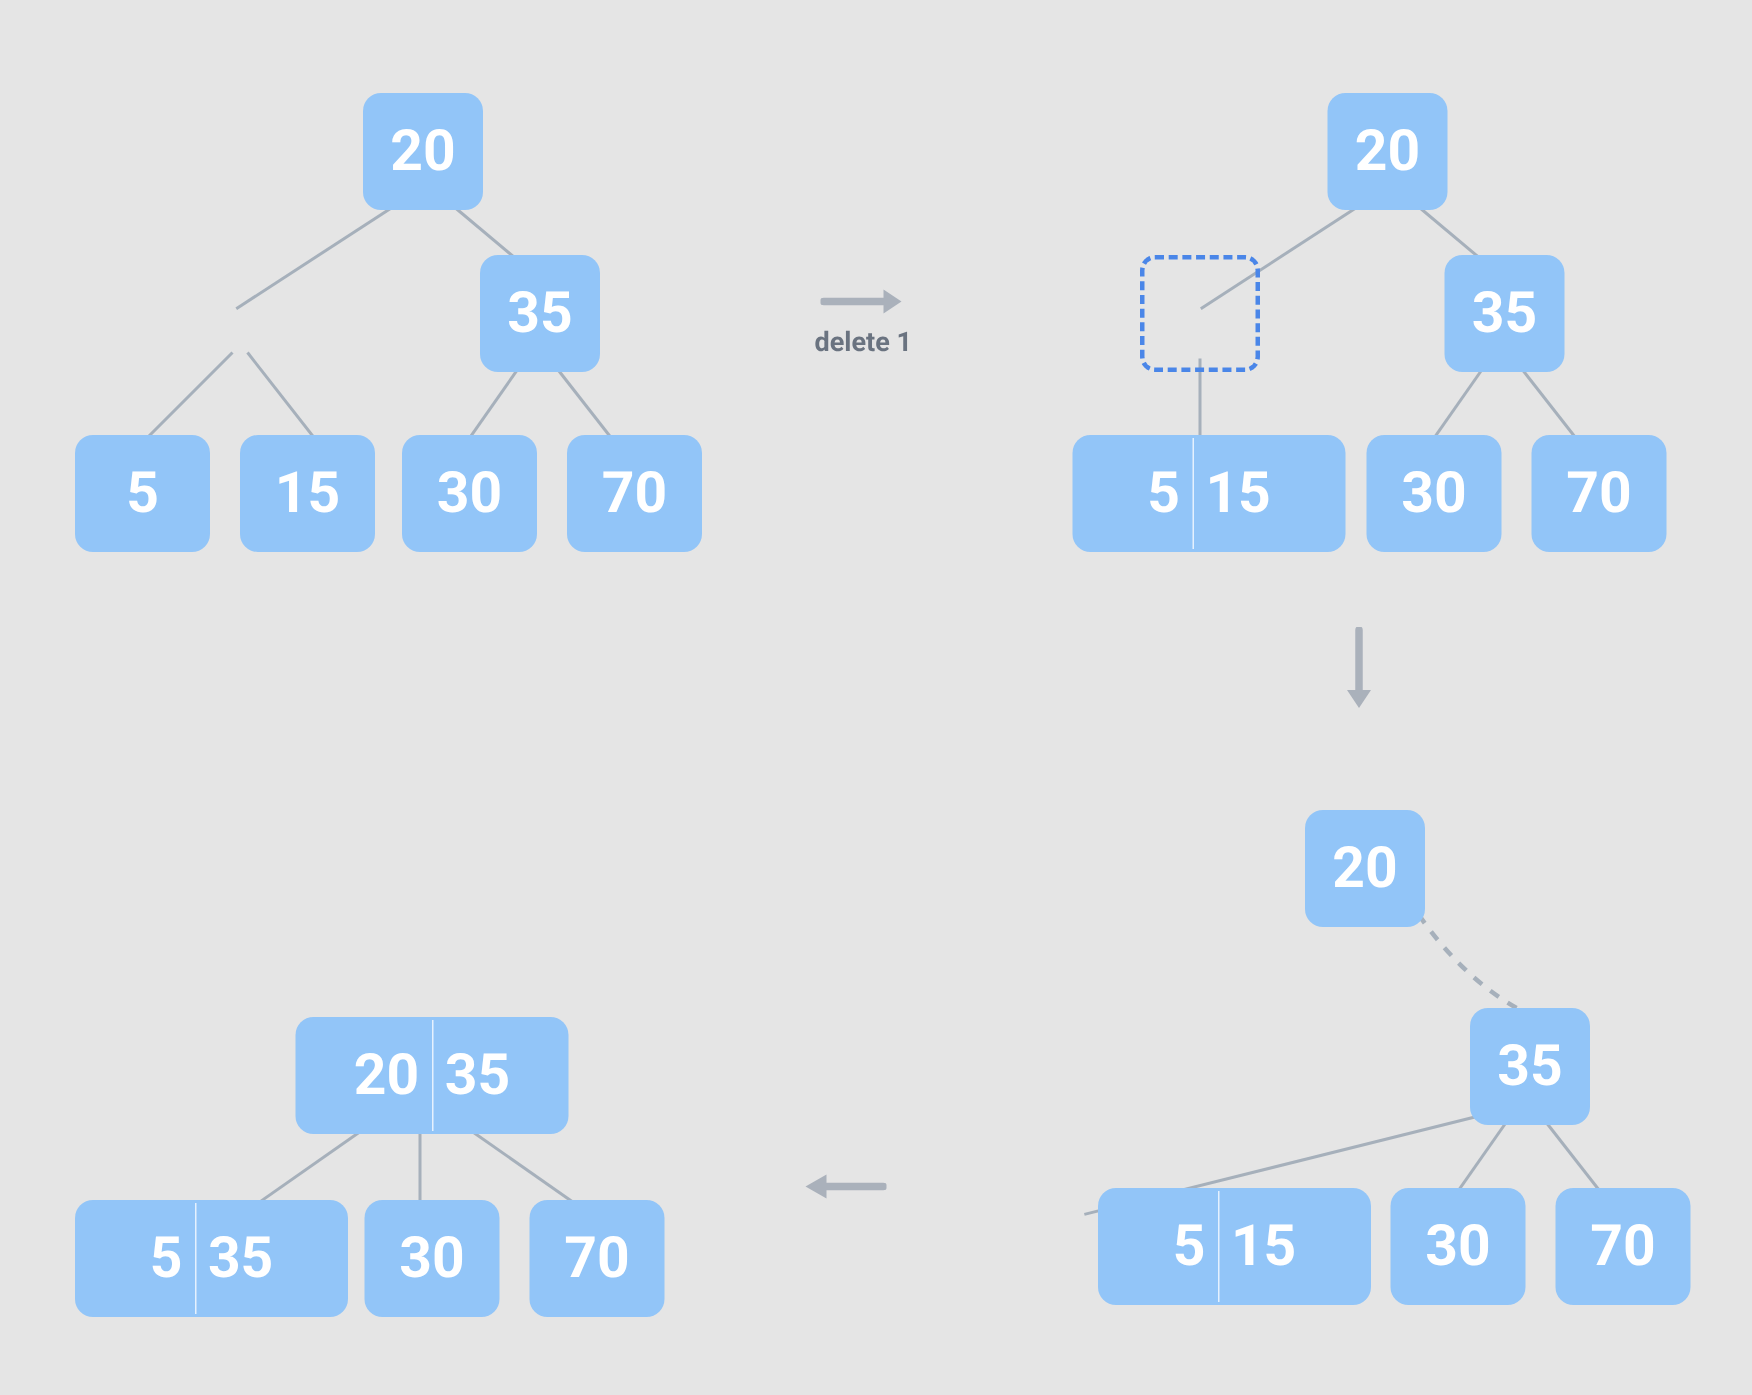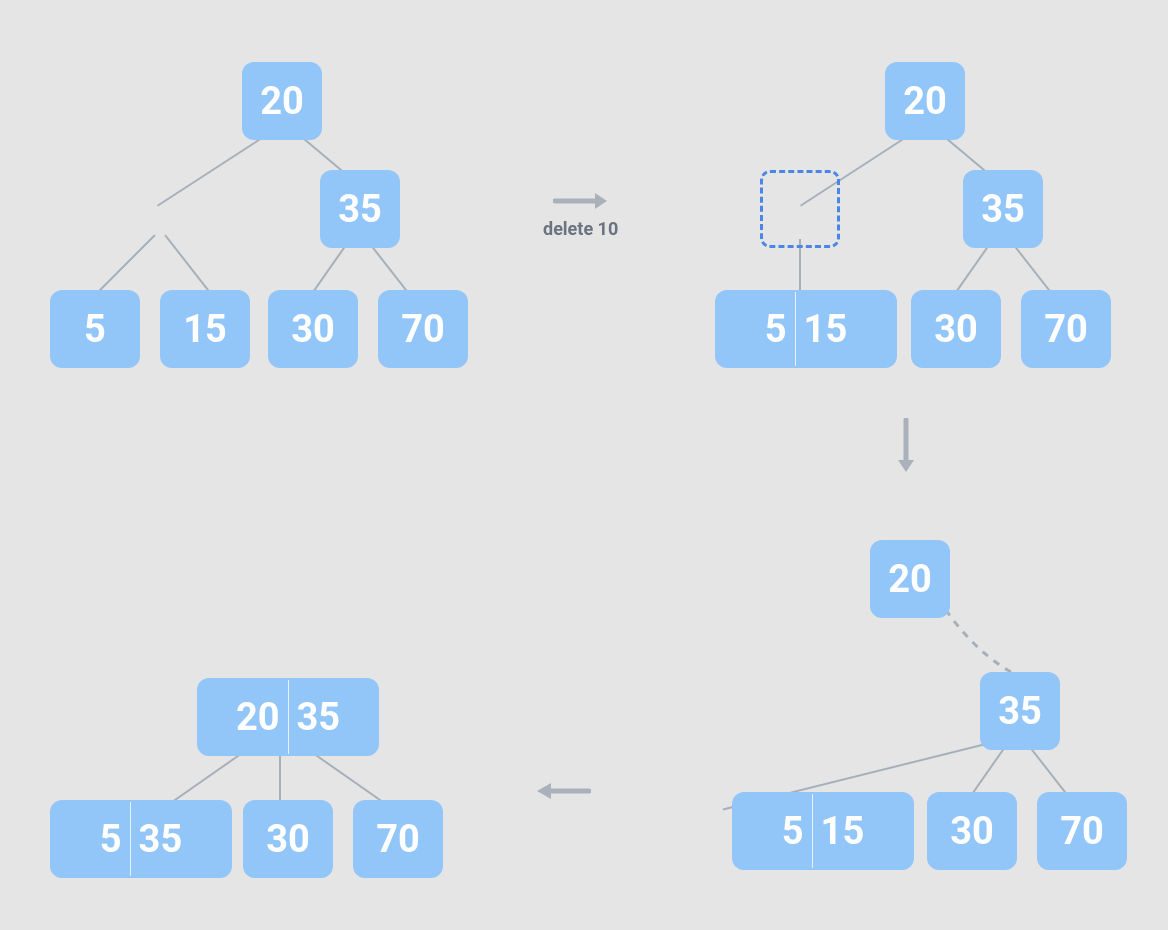--- a/index.html
+++ b/index.html
@@ -53,7 +53,7 @@
       <line x1="2" y1="11" x2="44" y2="11" stroke="#aab1bb" stroke-width="5" stroke-linecap="round"></line>
       <path d="M42 3 L54 11 L42 19 Z" fill="#aab1bb"></path>
     </svg>
-    <span class="arrow-text">delete 10</span>
+    <span class="arrow-text">delete 1</span>
   </div>
 
   <div class="edge" style="left:928px;top:122px;width:152px;transform:rotate(147deg);"></div>

